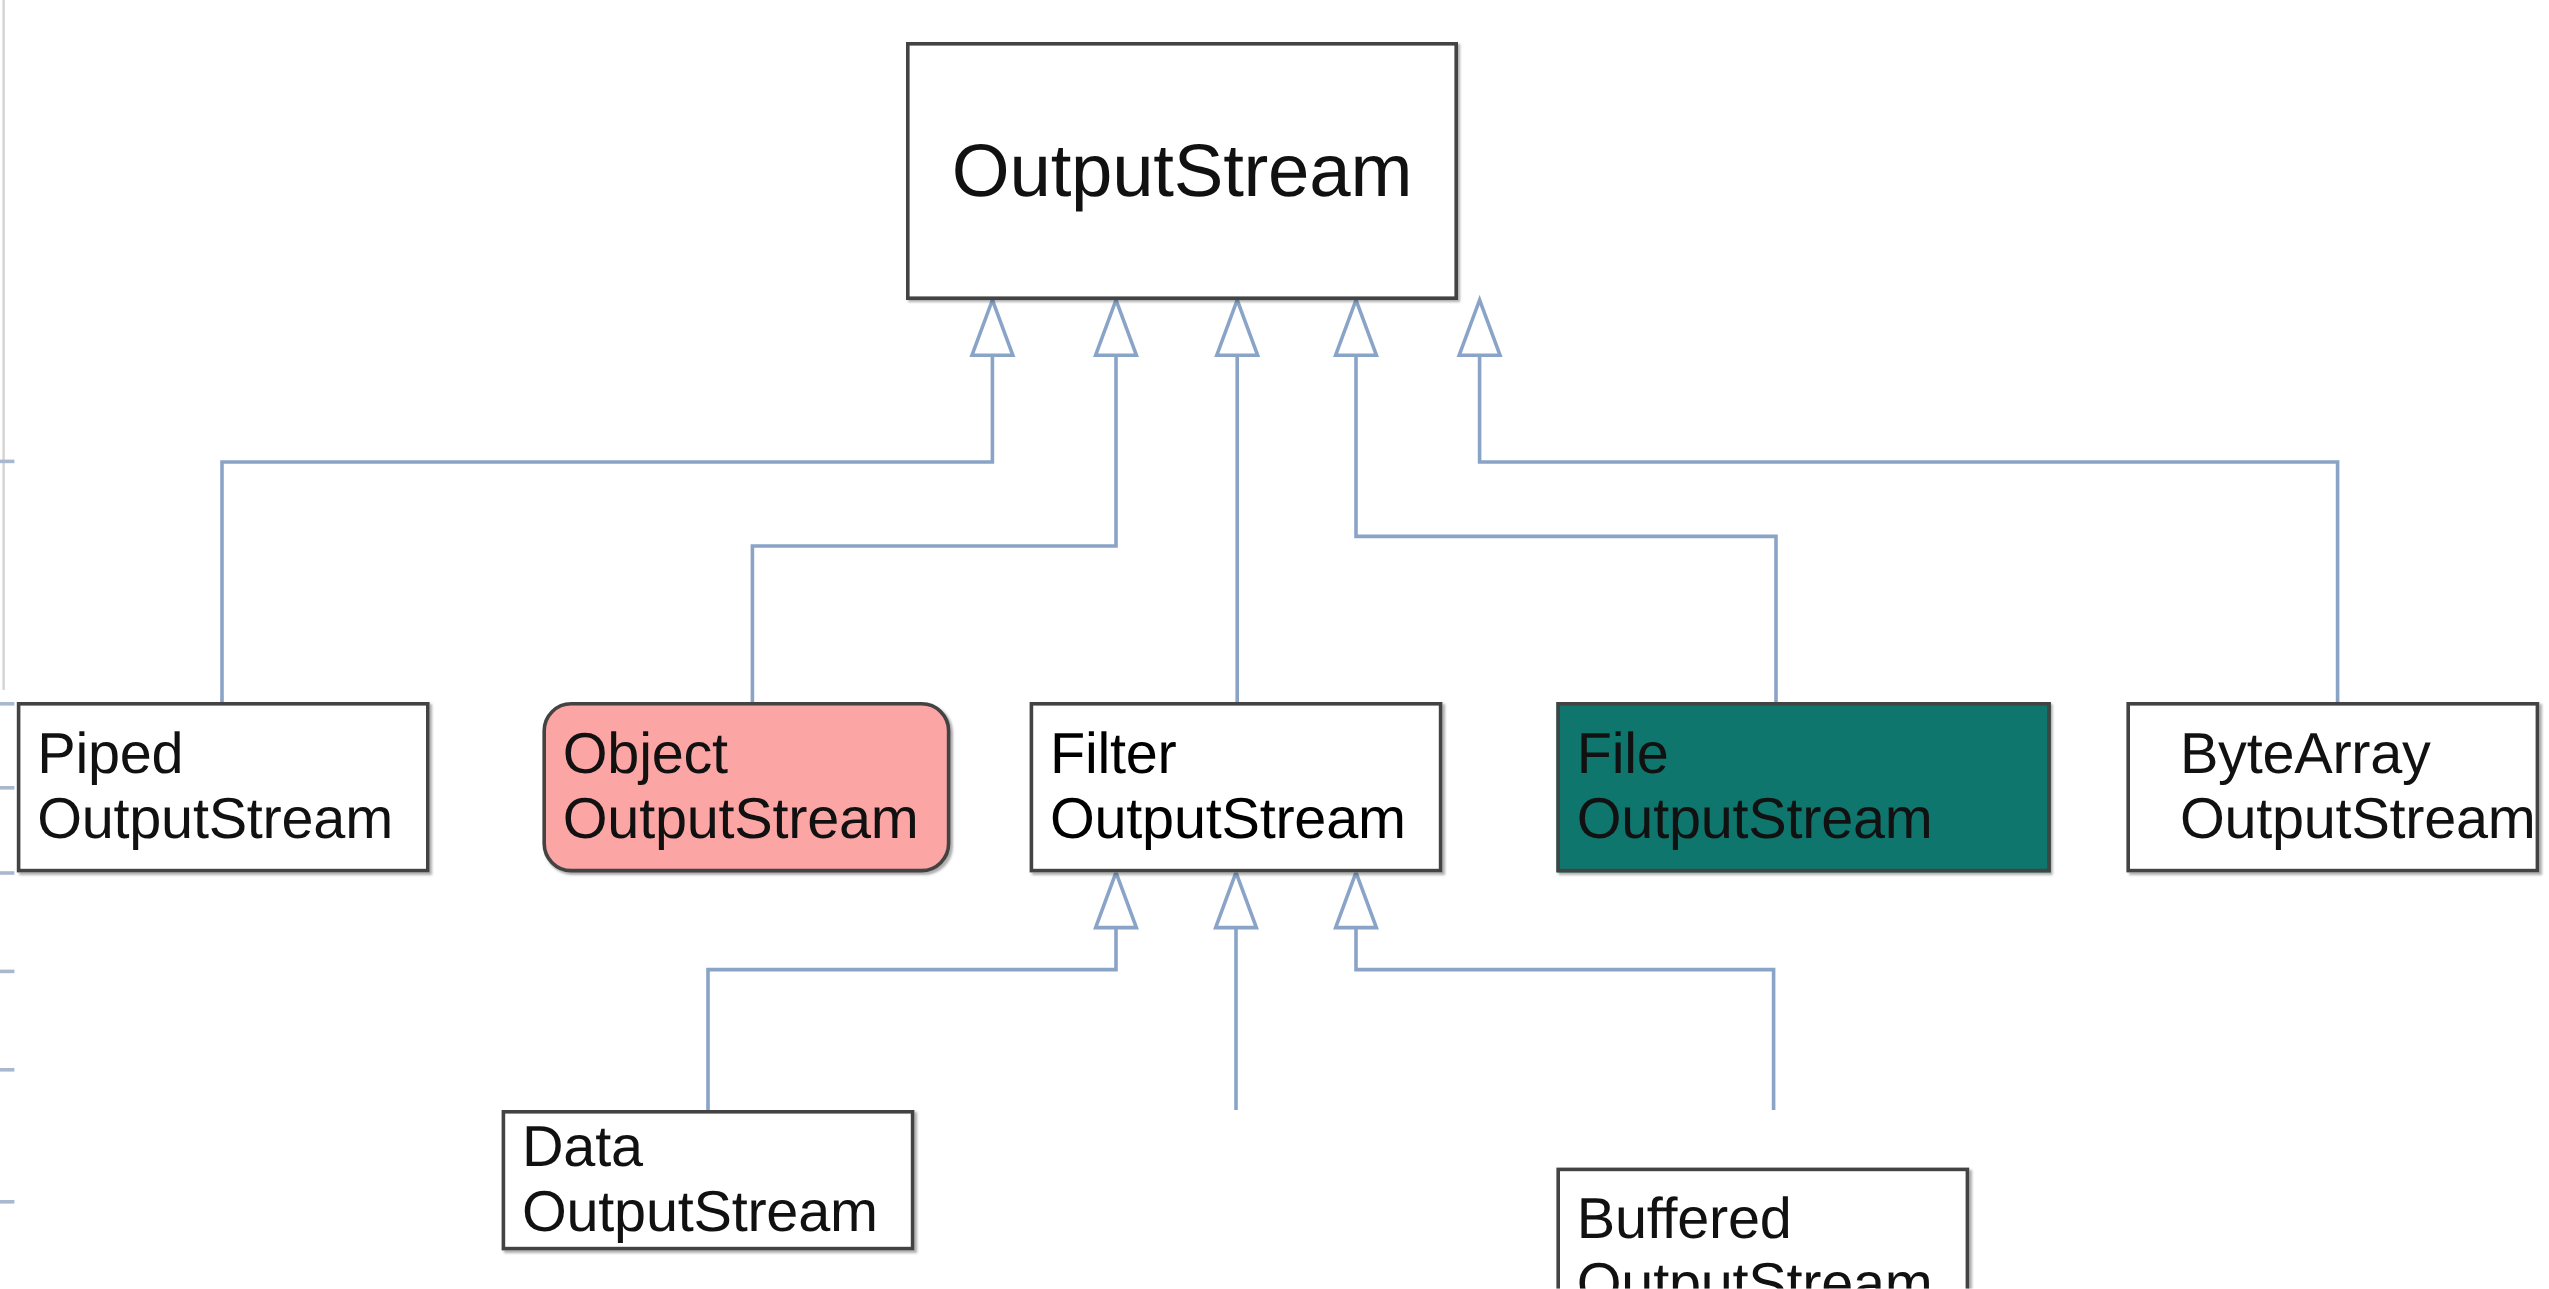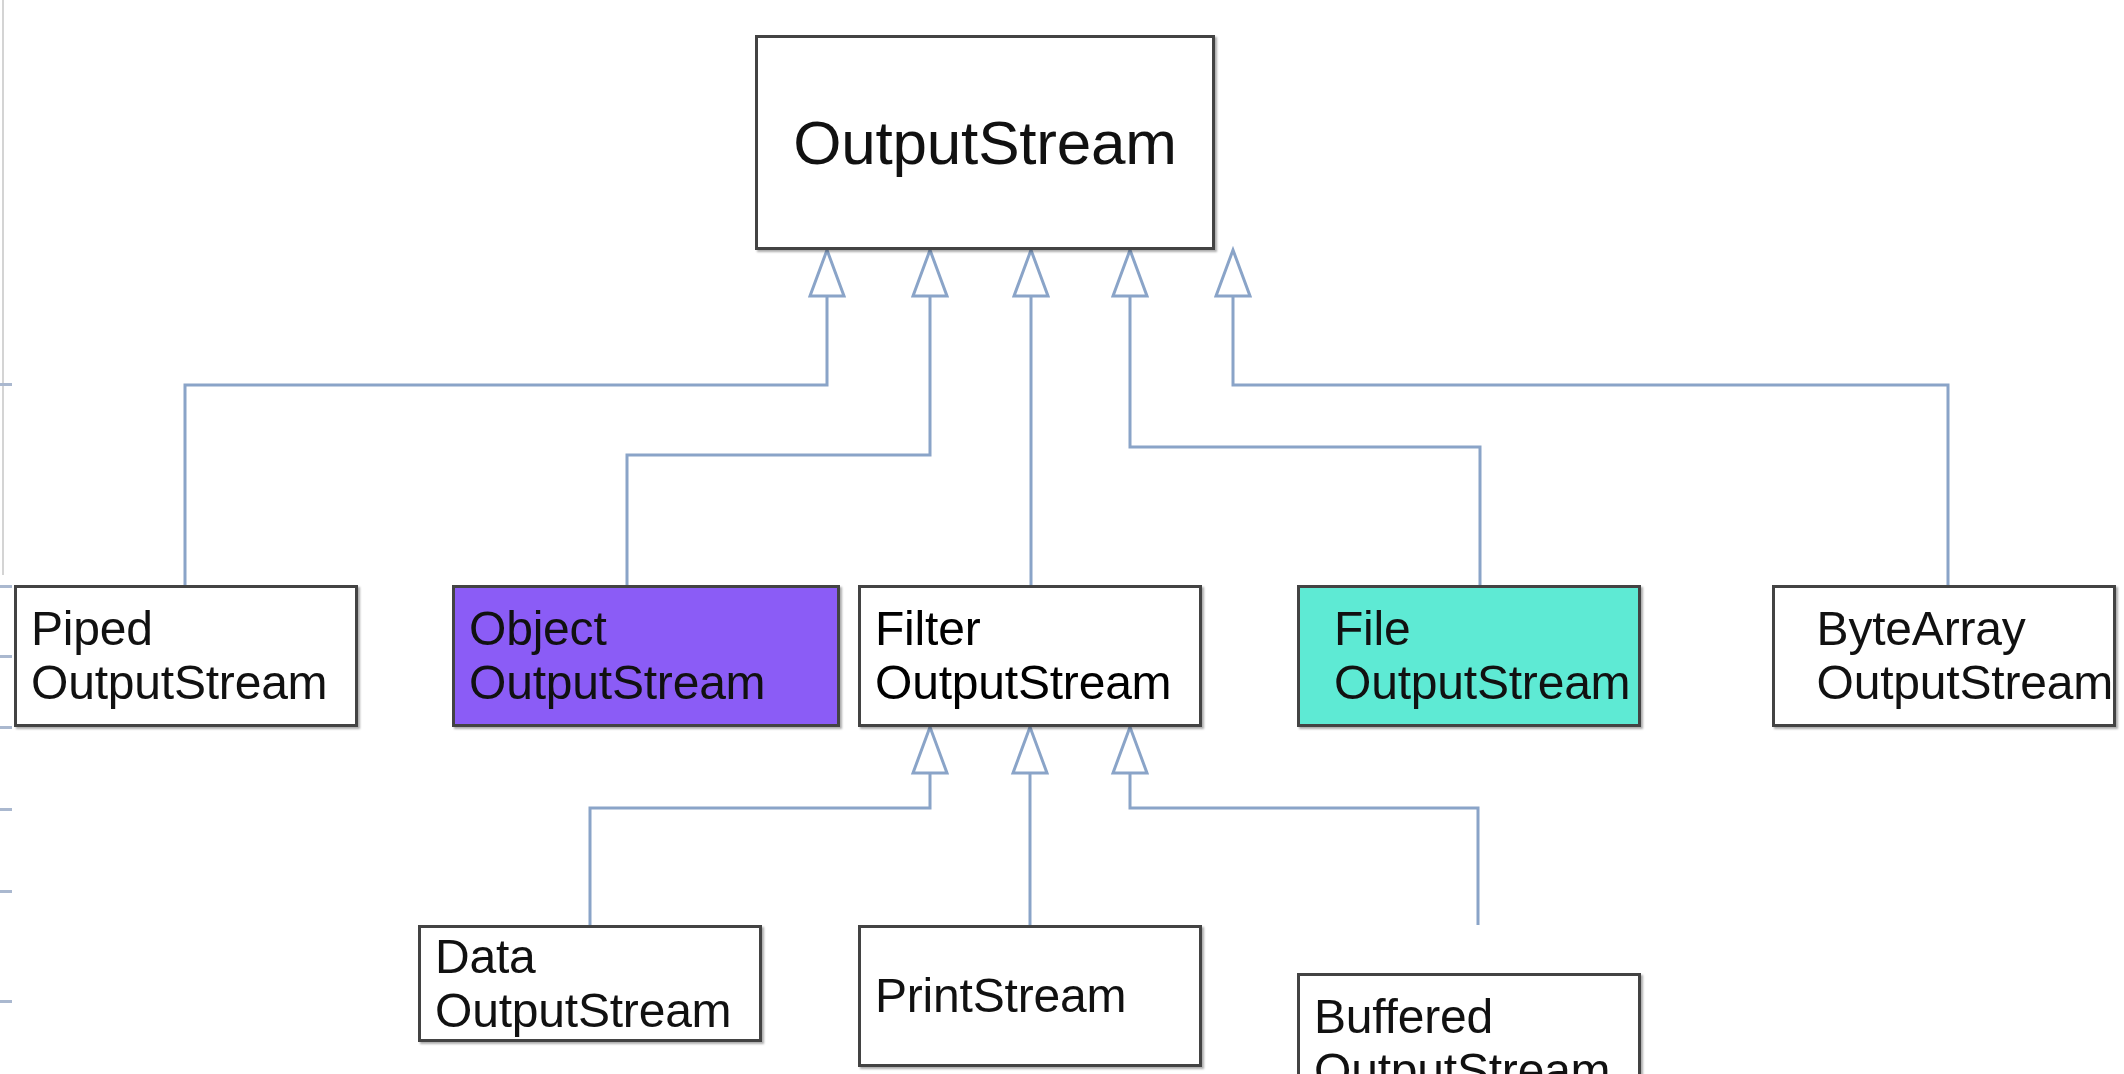--- a/index.html
+++ b/index.html
@@ -118,7 +118,7 @@
       <div class="uml-label lbl-left" style="color: rgb(17, 17, 17);">Piped
 OutputStream</div>
     </div>
-    <div class="uml-box" style="left: 452px; top: 585px; width: 388px; height: 142px; border-color: rgb(67, 67, 67); background: #8b5cf6;">
+    <div class="uml-box" style="left: 452px; top: 585px; width: 340px; height: 142px; border-color: rgb(67, 67, 67); background: #fca5a5; border-radius: 24px;">
       <div class="uml-label lbl-left" style="color: rgb(17, 17, 17);">Object
 OutputStream</div>
     </div>

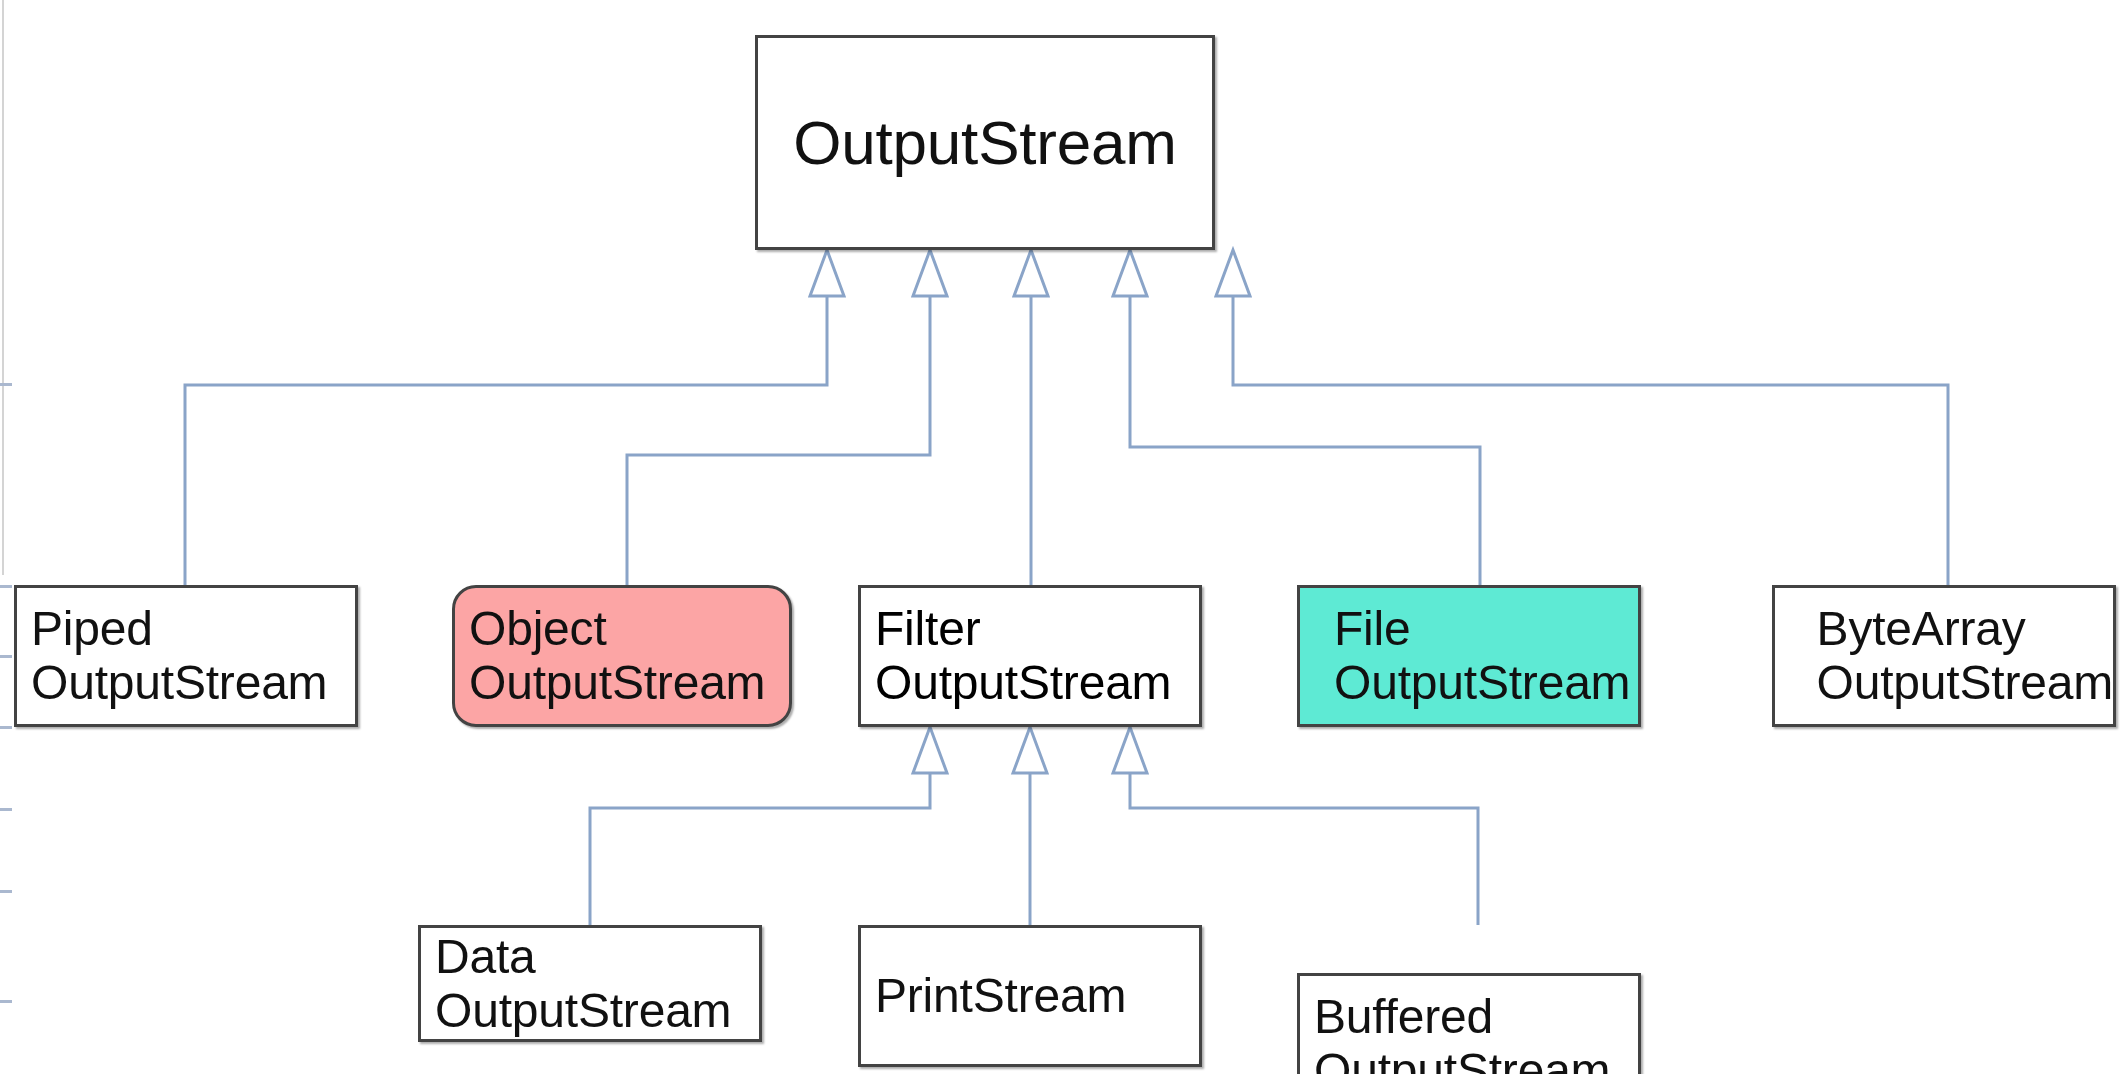--- a/index.html
+++ b/index.html
@@ -126,7 +126,7 @@
       <div class="uml-label lbl-left" style="color: #000000;">Filter
 OutputStream</div>
     </div>
-    <div class="uml-box" style="left: 1297px; top: 585px; width: 344px; height: 142px; border-color: rgb(67, 67, 67); background: #5eead4; padding-left: 20px;">
+    <div class="uml-box" style="left: 1297px; top: 585px; width: 412px; height: 142px; border-color: rgb(67, 67, 67); background: #0f766e;">
       <div class="uml-label lbl-left" style="color: rgb(17, 17, 17);">File
 OutputStream</div>
     </div>

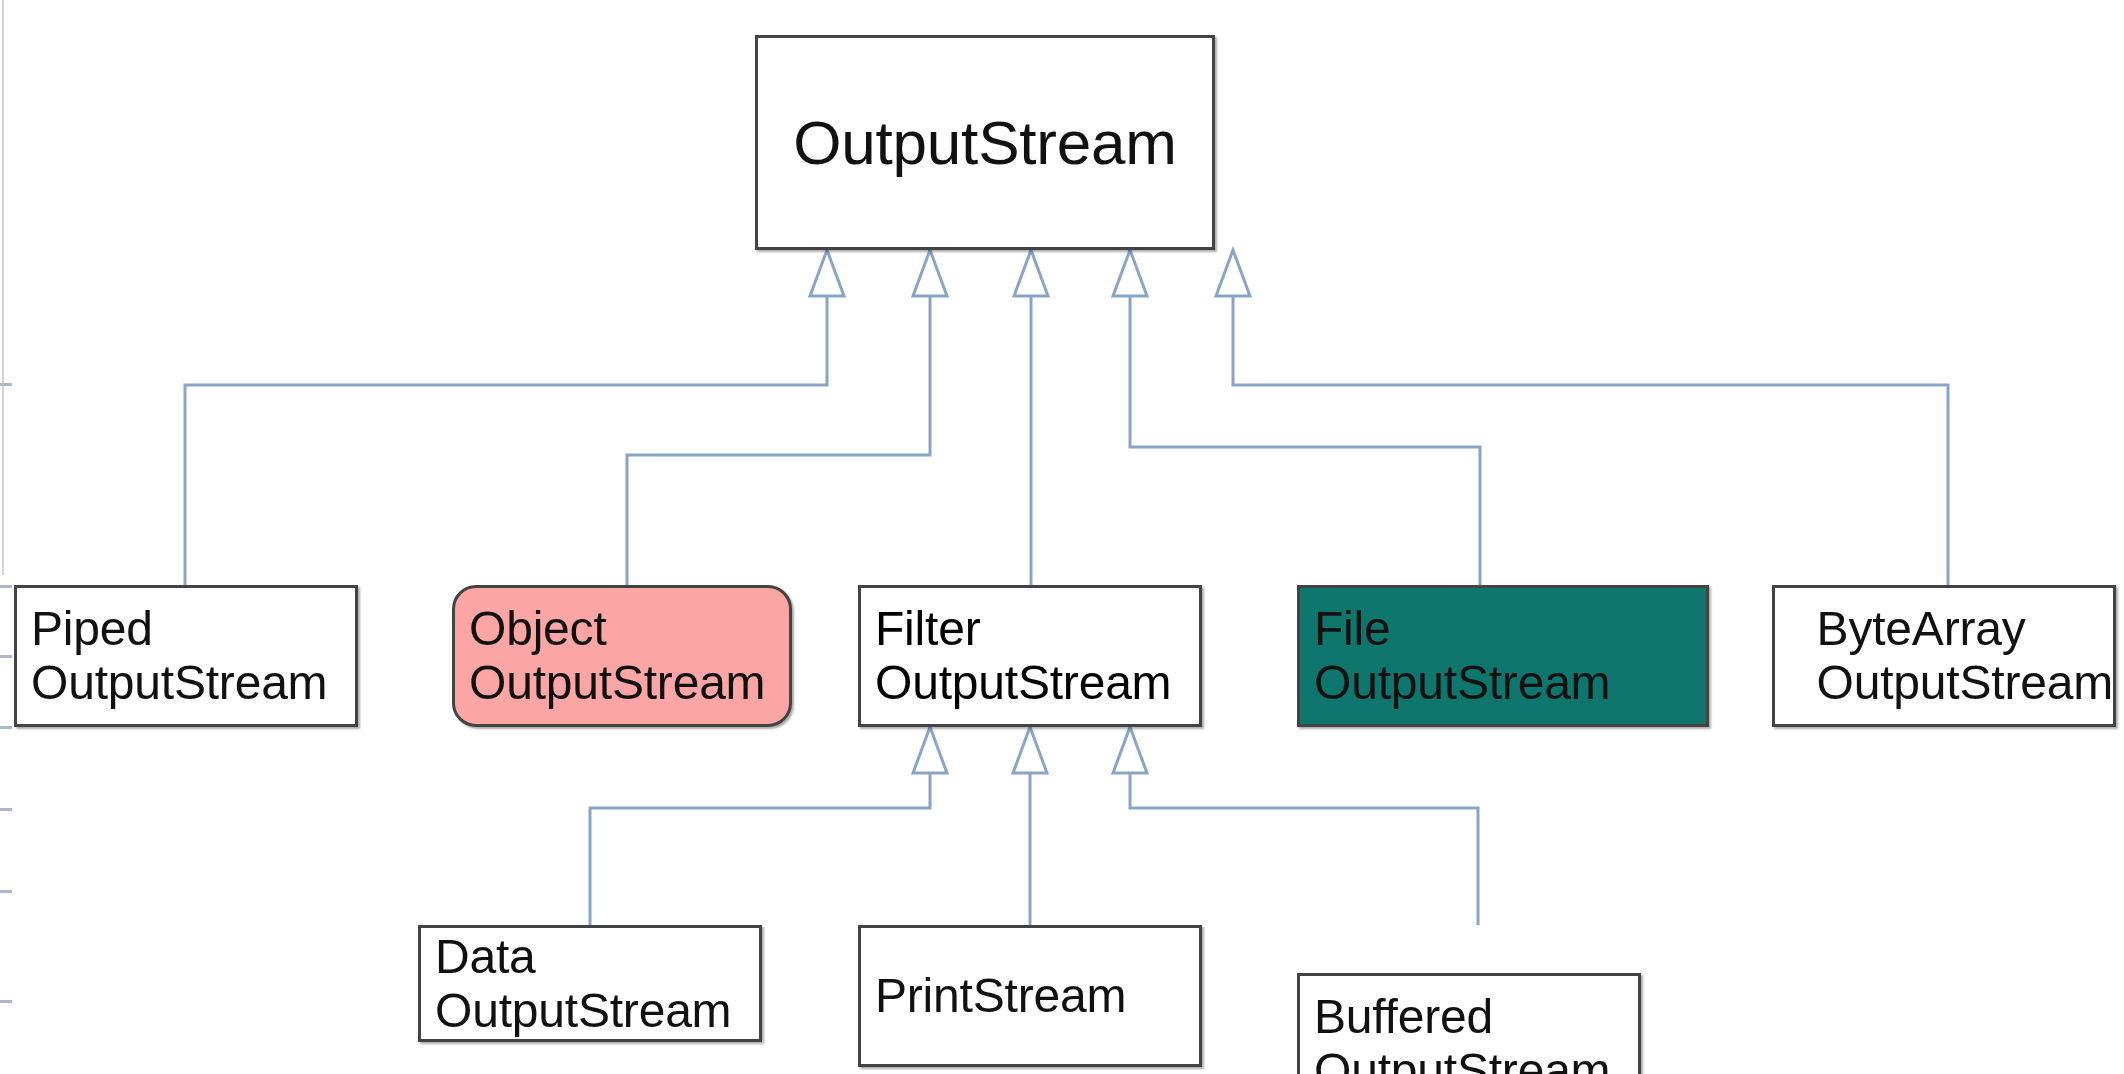--- a/index.html
+++ b/index.html
@@ -138,9 +138,6 @@
       <div class="uml-label lbl-left" style="color: rgb(17, 17, 17);">Data
 OutputStream</div>
     </div>
-    <div class="uml-box" style="left: 858px; top: 925px; width: 344px; height: 142px; border-color: rgb(67, 67, 67); background: rgb(255, 255, 255);">
-      <div class="uml-label lbl-left" style="color: rgb(17, 17, 17);">PrintStream</div>
-    </div>
     <div class="uml-box" style="left: 1297px; top: 925px; width: 344px; height: 142px; border-color: rgb(67, 67, 67); background: rgb(255, 255, 255); margin-top: 48px;">
       <div class="uml-label lbl-left" style="color: rgb(17, 17, 17);">Buffered
 OutputStream</div>

